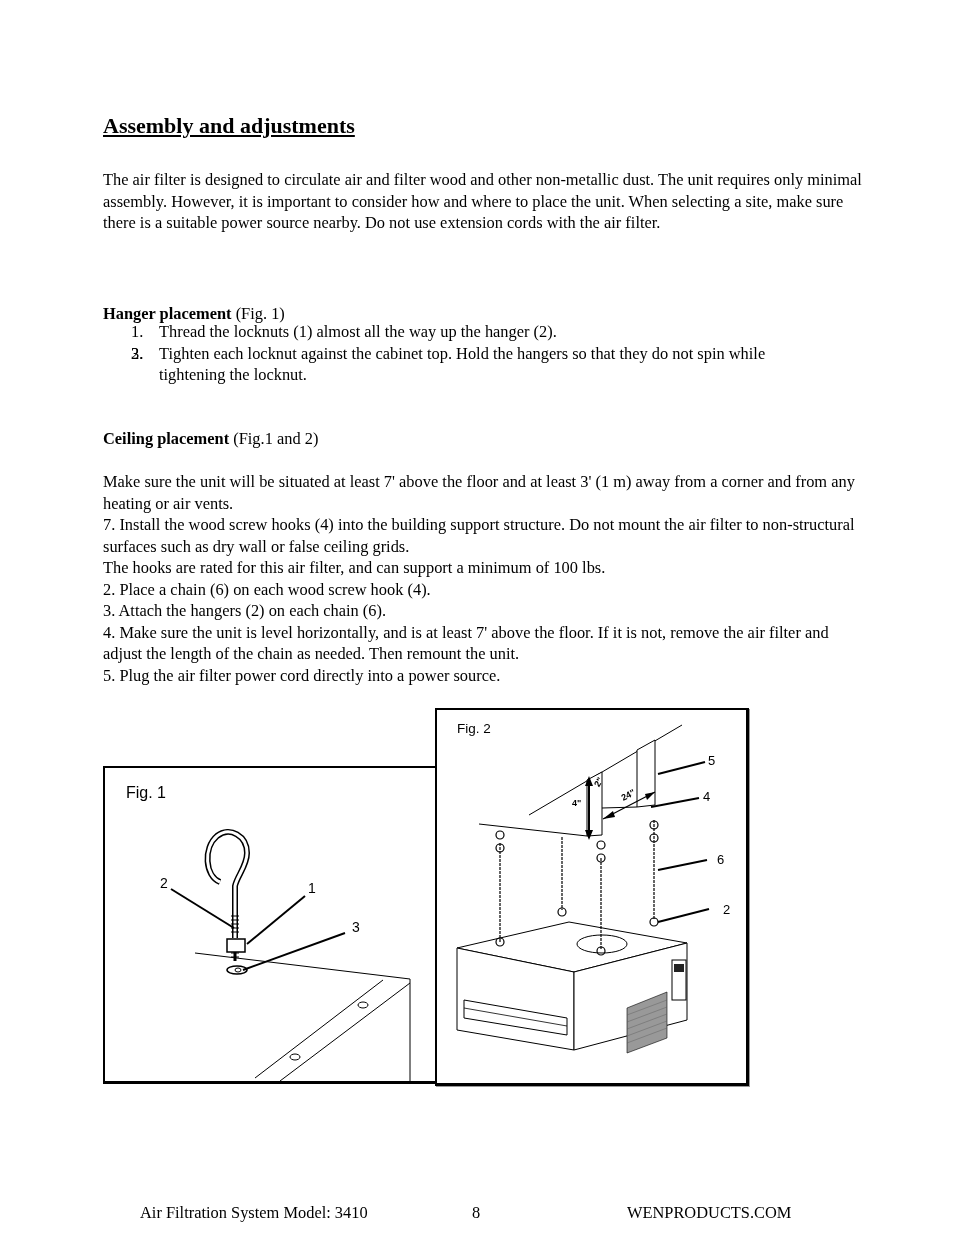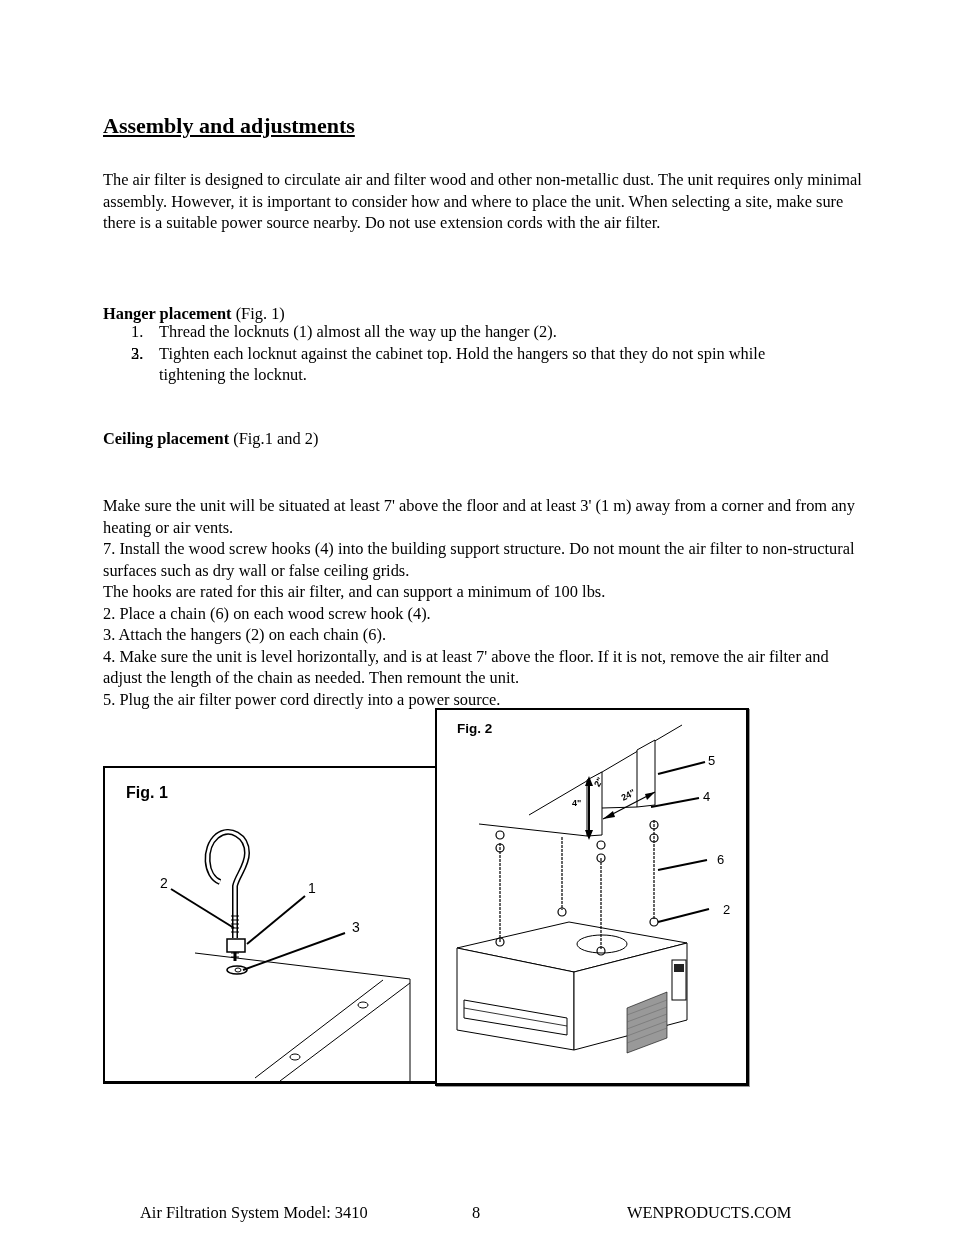--- a/index.html
+++ b/index.html
@@ -44,7 +44,7 @@
   <span class="bold">Ceiling placement</span><span> (Fig.1 and 2)</span>
 </div>
 
-<div class="abs para" style="top:471px; width:755px;margin-top:24px;">
+<div class="abs para" style="top:471px; width:755px;">
   <div>Make sure the unit will be situated at least 7' above the floor and at least 3' (1 m) away from a corner and from any heating or air vents.</div>
   <div>7. Install the wood screw hooks (4) into the building support structure. Do not mount the air filter to non-structural surfaces such as dry wall or false ceiling grids.</div>
   <div>The hooks are rated for this air filter, and can support a minimum of 100 lbs.</div>

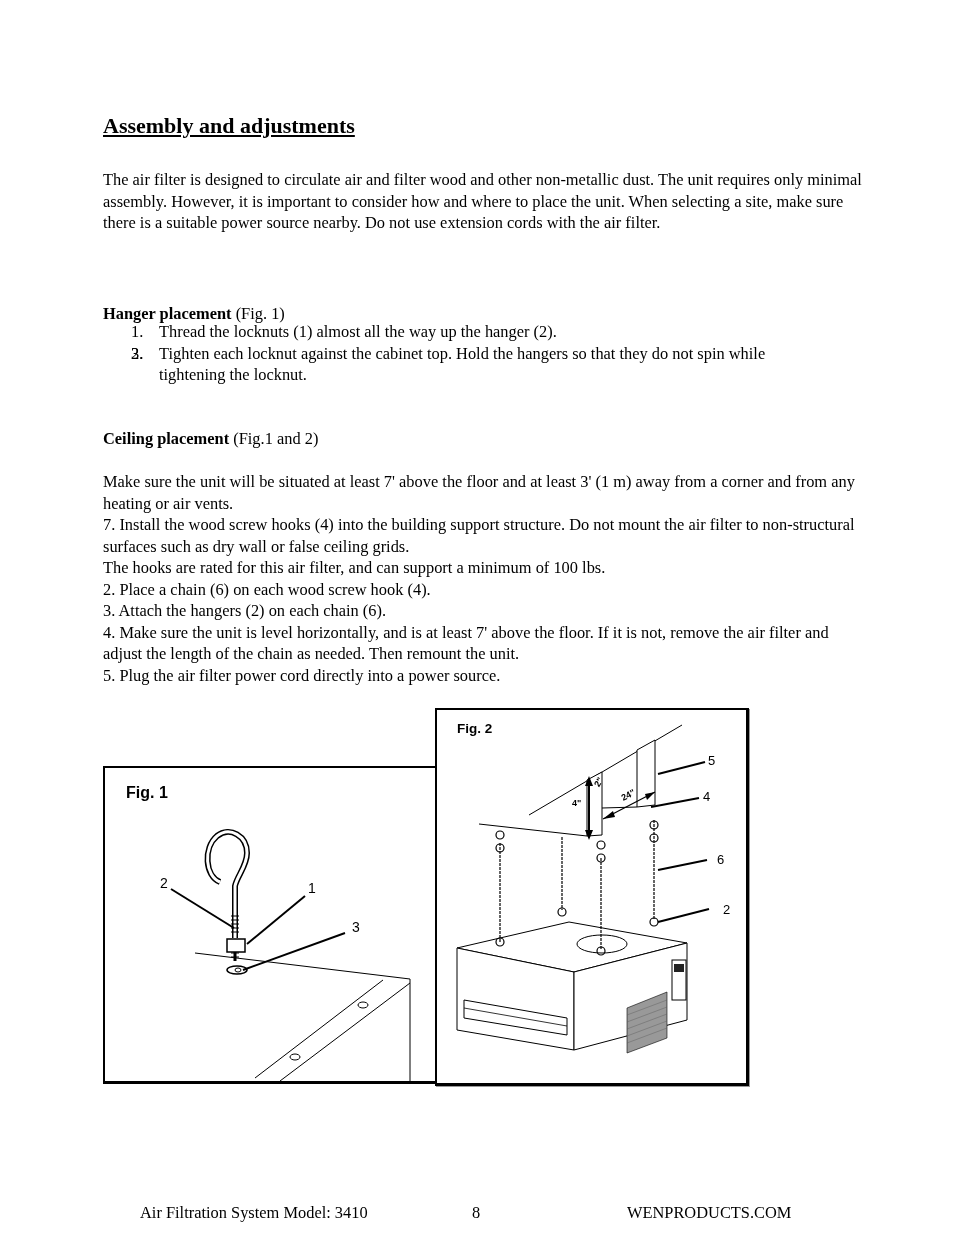--- a/index.html
+++ b/index.html
@@ -15,7 +15,7 @@
   .fig { border: 2px solid #000; background: #fff; box-sizing: border-box; }
   .fig1 { left: 103px; top: 766px; width: 369px; height: 318px; border-width: 2px 2px 3px 2px; }
   .fig2 { left: 435px; top: 708px; width: 314px; height: 378px; border-width: 2px 3px 3px 2px; box-shadow: 1px 1px 0 #999; }
-  .fig-label { font-family: "Liberation Sans", sans-serif; font-weight: bold; }
+  .fig-label { font-family: "Liberation Sans", sans-serif; font-weight: normal; }
   .fig1 .fig-label { position: absolute; left: 21px; top: 16px; font-size: 16px; }
   .fig2 .fig-label { position: absolute; left: 20px; top: 11px; font-size: 13.5px; }
   .callout { font-family: "Liberation Sans", sans-serif; font-size: 14px; position: absolute; }

